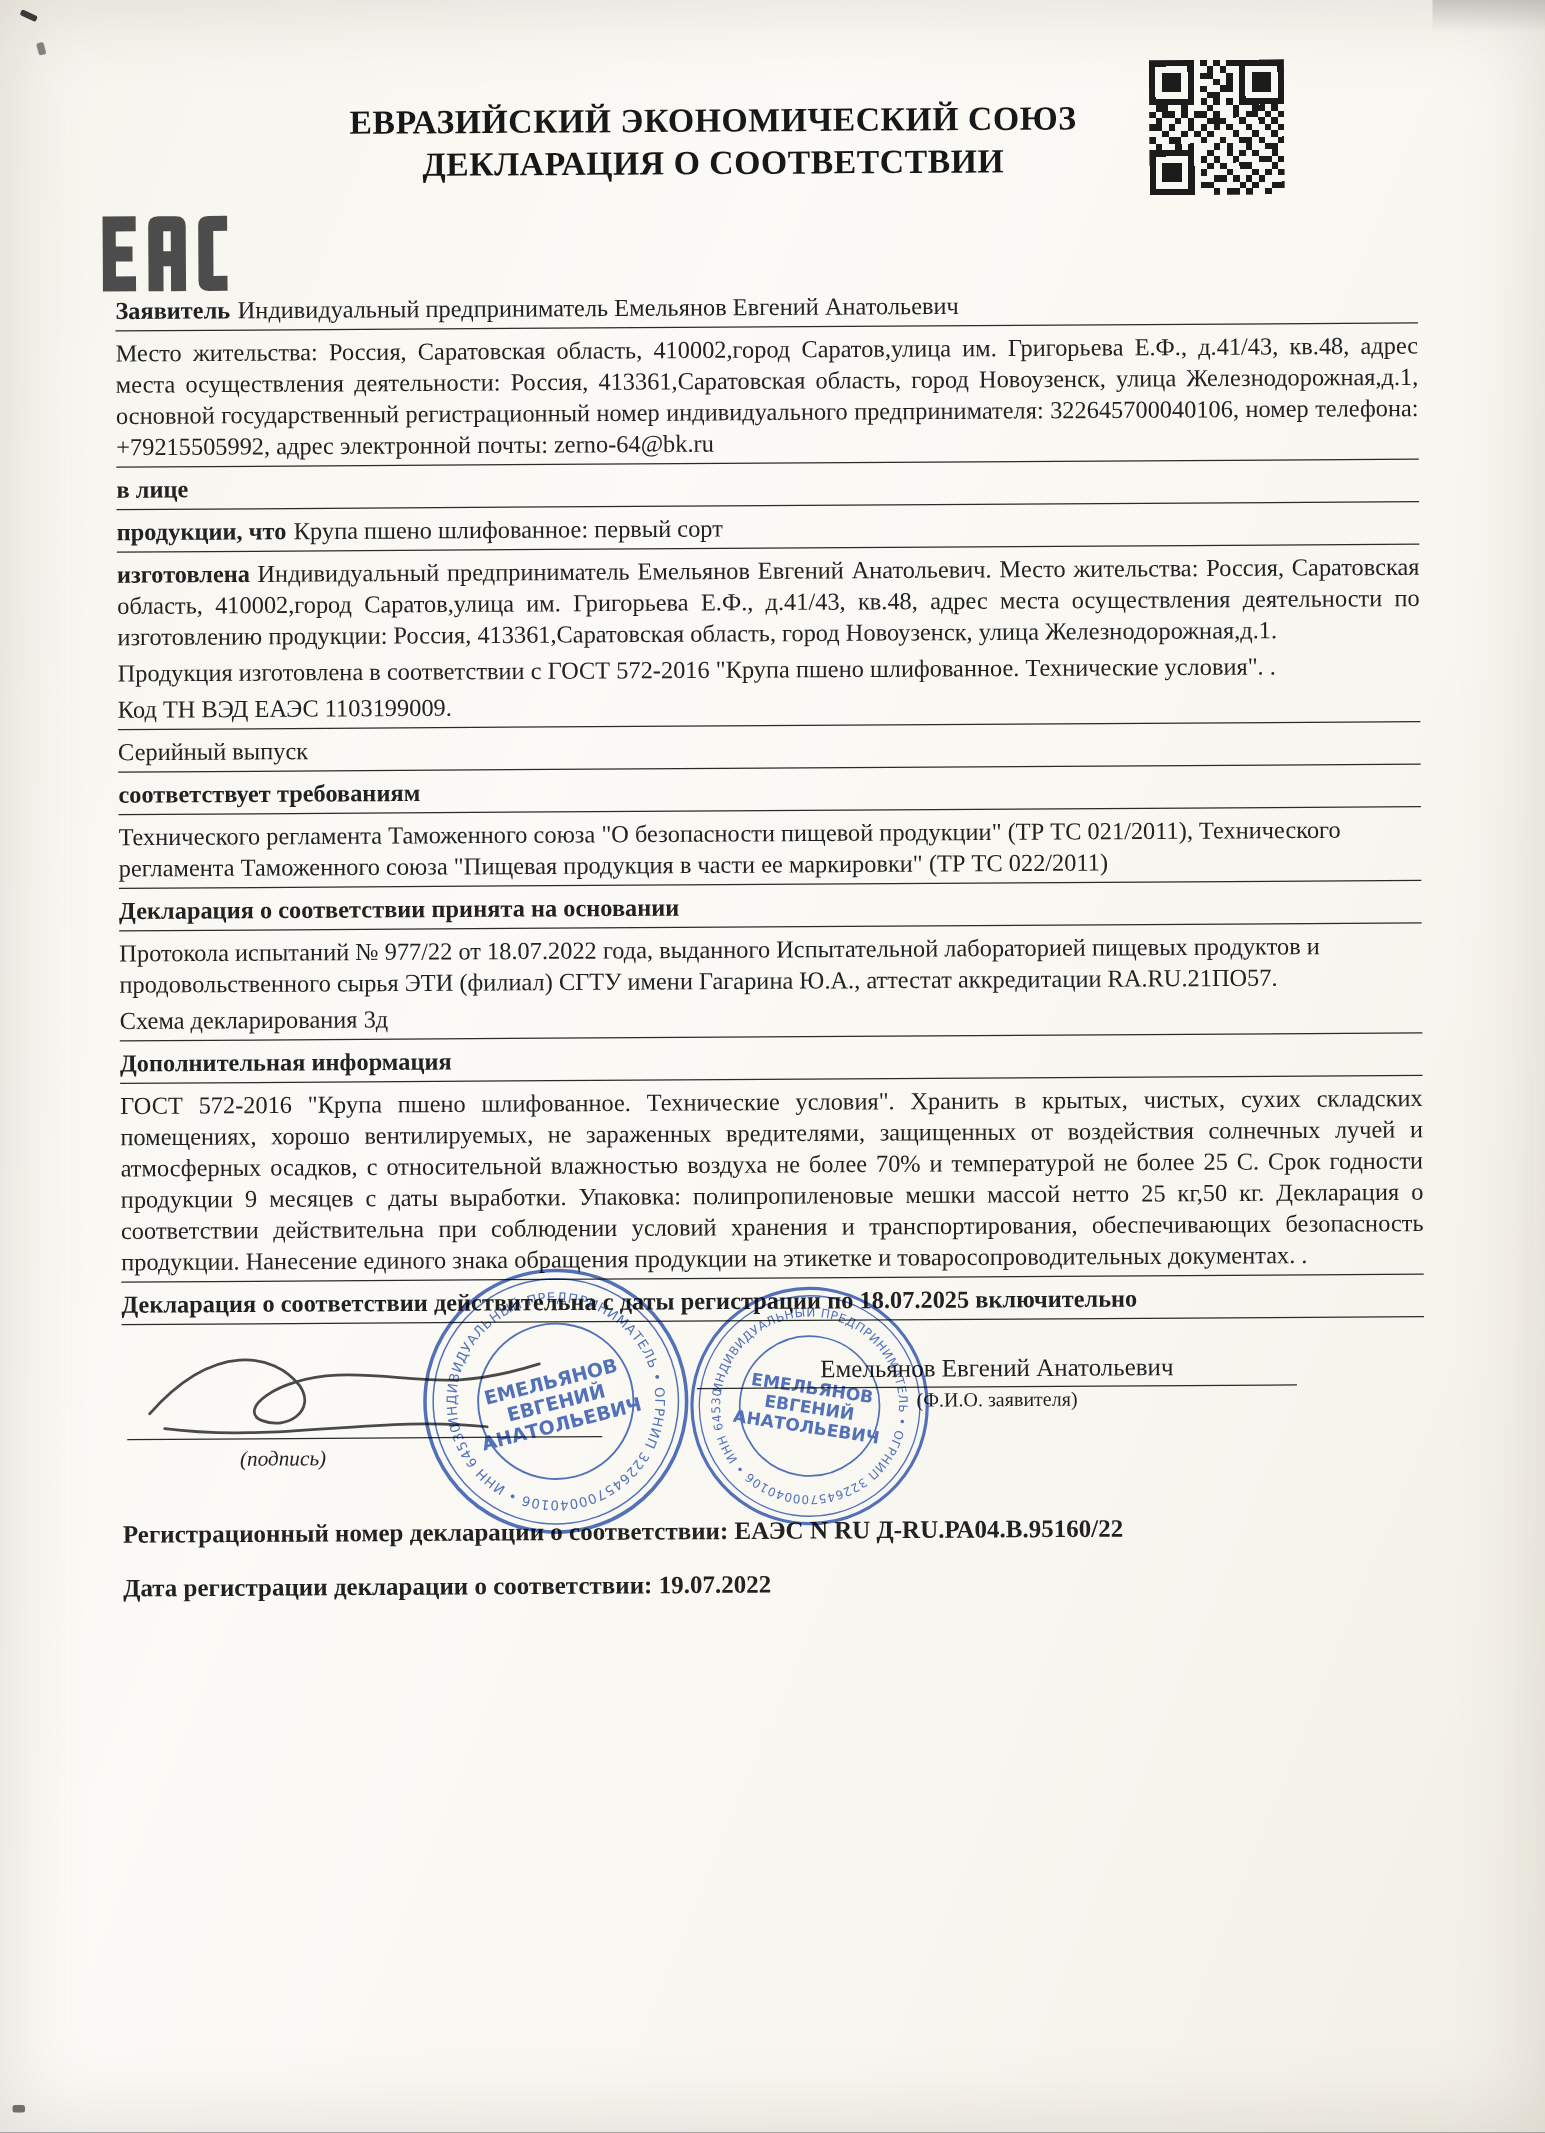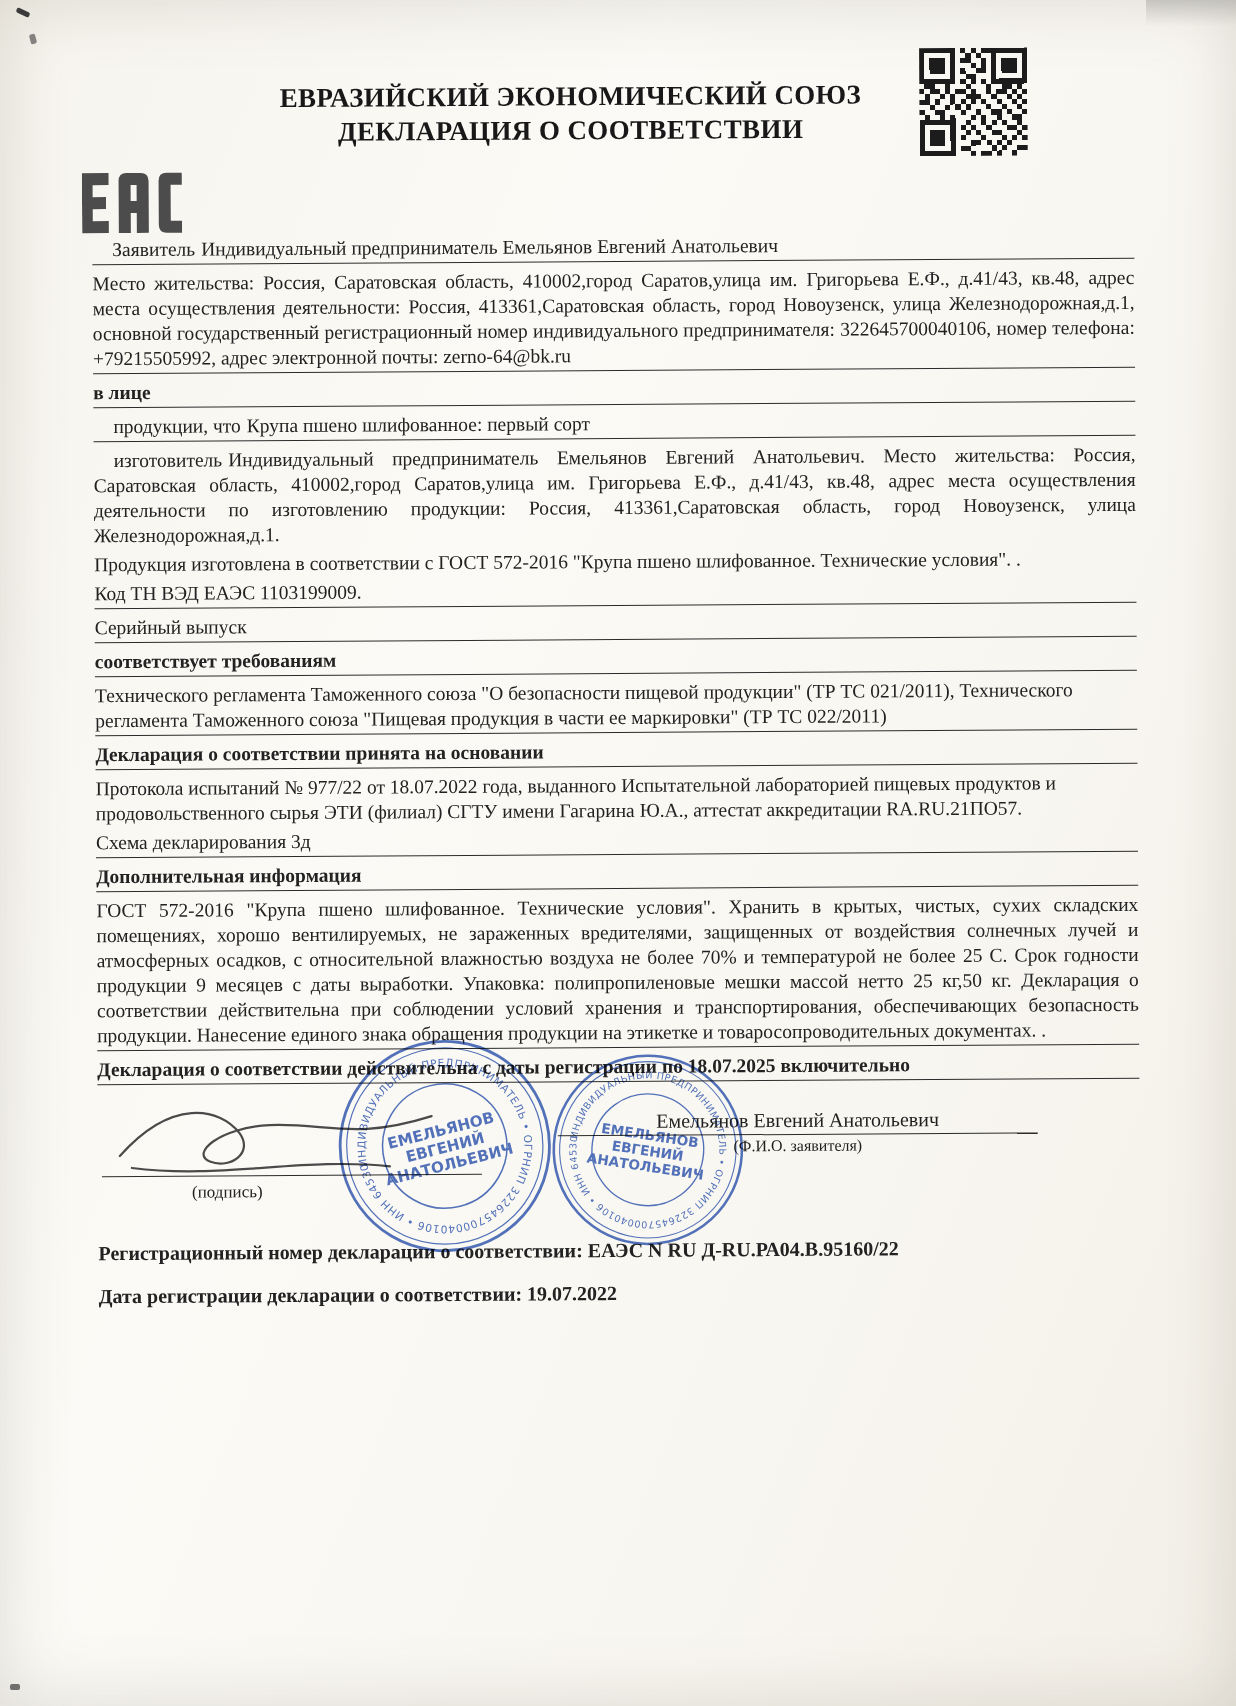--- a/index.html
+++ b/index.html
@@ -35,7 +35,7 @@
   .rule { border-bottom:1.5px solid #2b2b2b; padding-bottom:2px; margin-bottom:6px; }
   .bold { font-weight:700; }
   .just { text-align:justify; }
-  .lbl { font-weight:400; margin-right:6px;margin-left:20px; }
+  .lbl { font-weight:700; margin-right:6px; }
 
   .sig-block { position:relative; height:140px; margin-top:4px; }
 

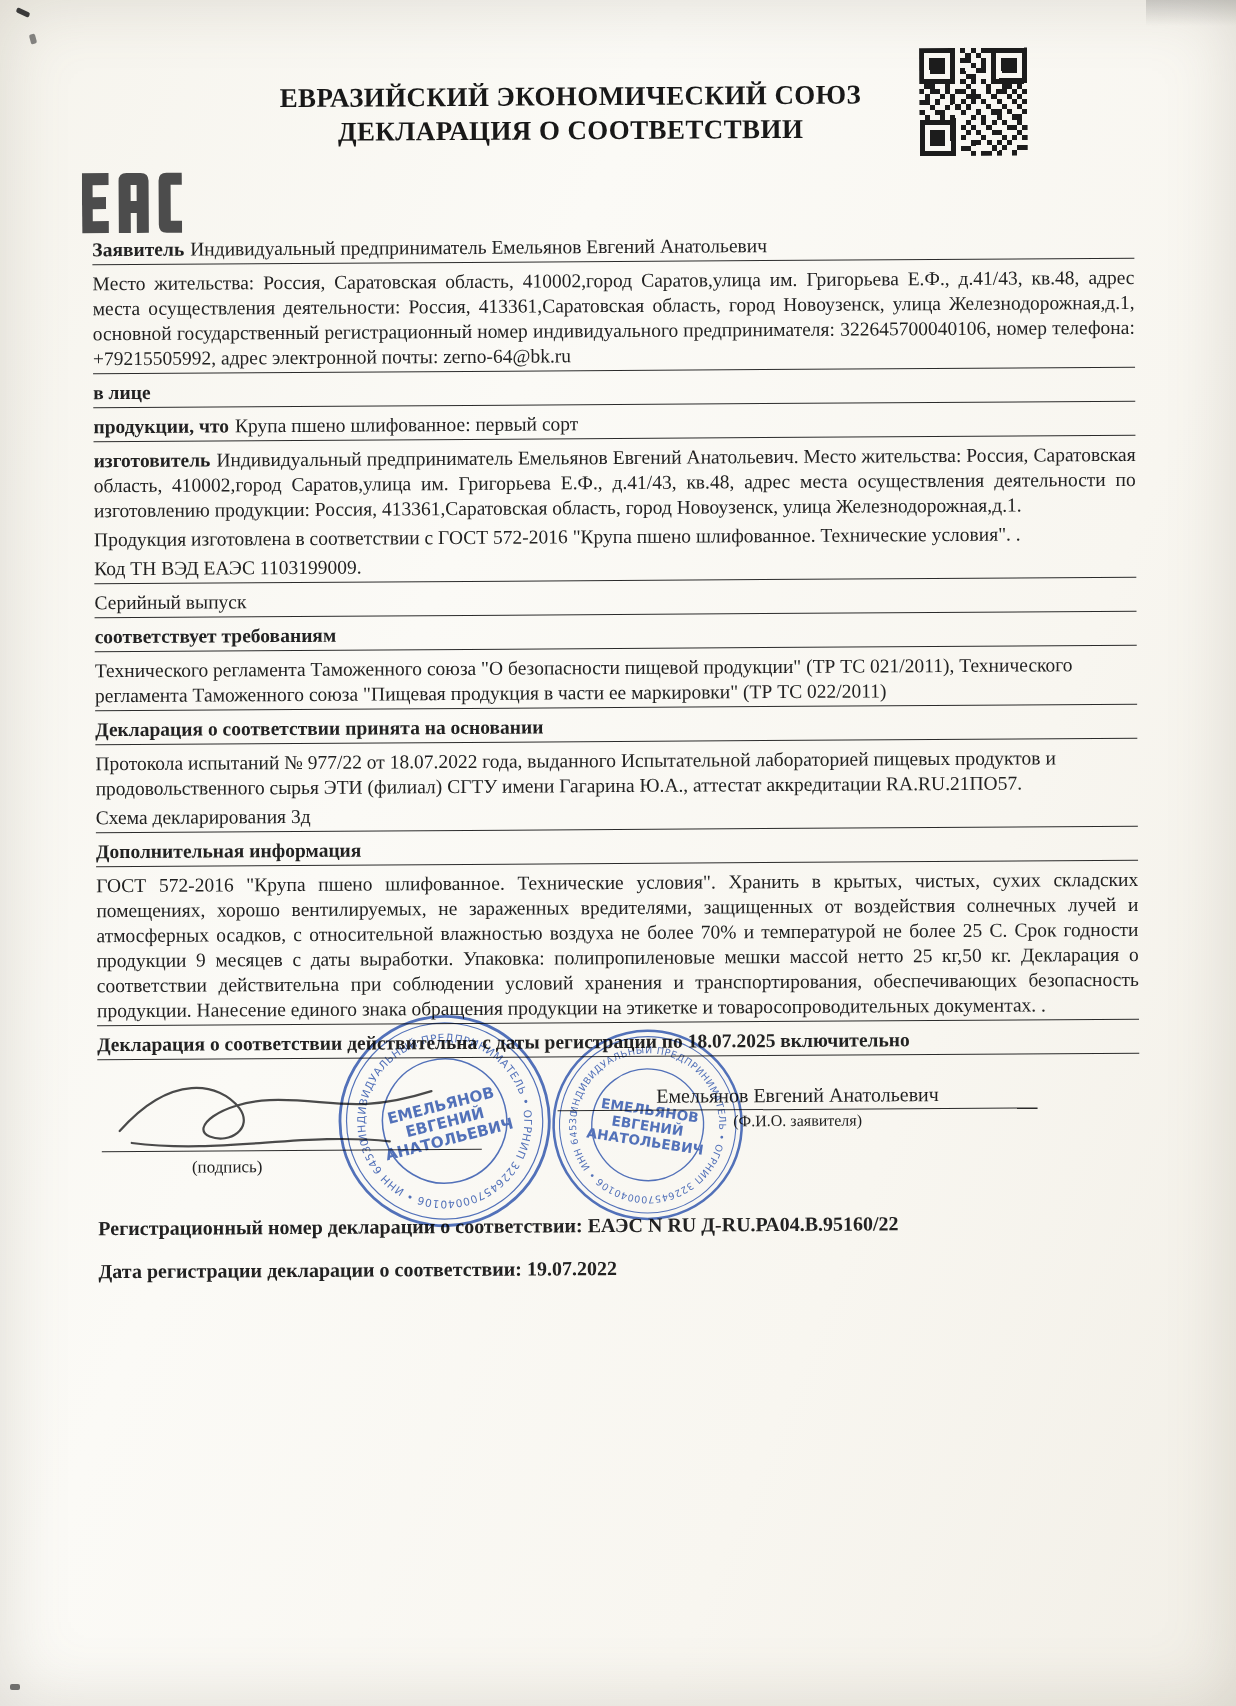--- a/index.html
+++ b/index.html
@@ -92,7 +92,7 @@
 
       <p class="row rule"><span class="lbl">продукции, что</span><span>Крупа пшено шлифованное: первый сорт</span></p>
 
-      <p class="row just"><span class="lbl">изготовитель</span><span>Индивидуальный предприниматель Емельянов Евгений Анатольевич. Место жительства: Россия, Саратовская область, 410002,город Саратов,улица им. Григорьева Е.Ф., д.41/43, кв.48, адрес места осуществления деятельности по изготовлению продукции: Россия, 413361,Саратовская область, город Новоузенск, улица Железнодорожная,д.1.</span></p>
+      <p class="row just"><span class="lbl">изготовлена</span><span>Индивидуальный предприниматель Емельянов Евгений Анатольевич. Место жительства: Россия, Саратовская область, 410002,город Саратов,улица им. Григорьева Е.Ф., д.41/43, кв.48, адрес места осуществления деятельности по изготовлению продукции: Россия, 413361,Саратовская область, город Новоузенск, улица Железнодорожная,д.1.</span></p>
 
       <p class="row">Продукция изготовлена в соответствии с ГОСТ 572-2016 "Крупа пшено шлифованное. Технические условия". .</p>
 

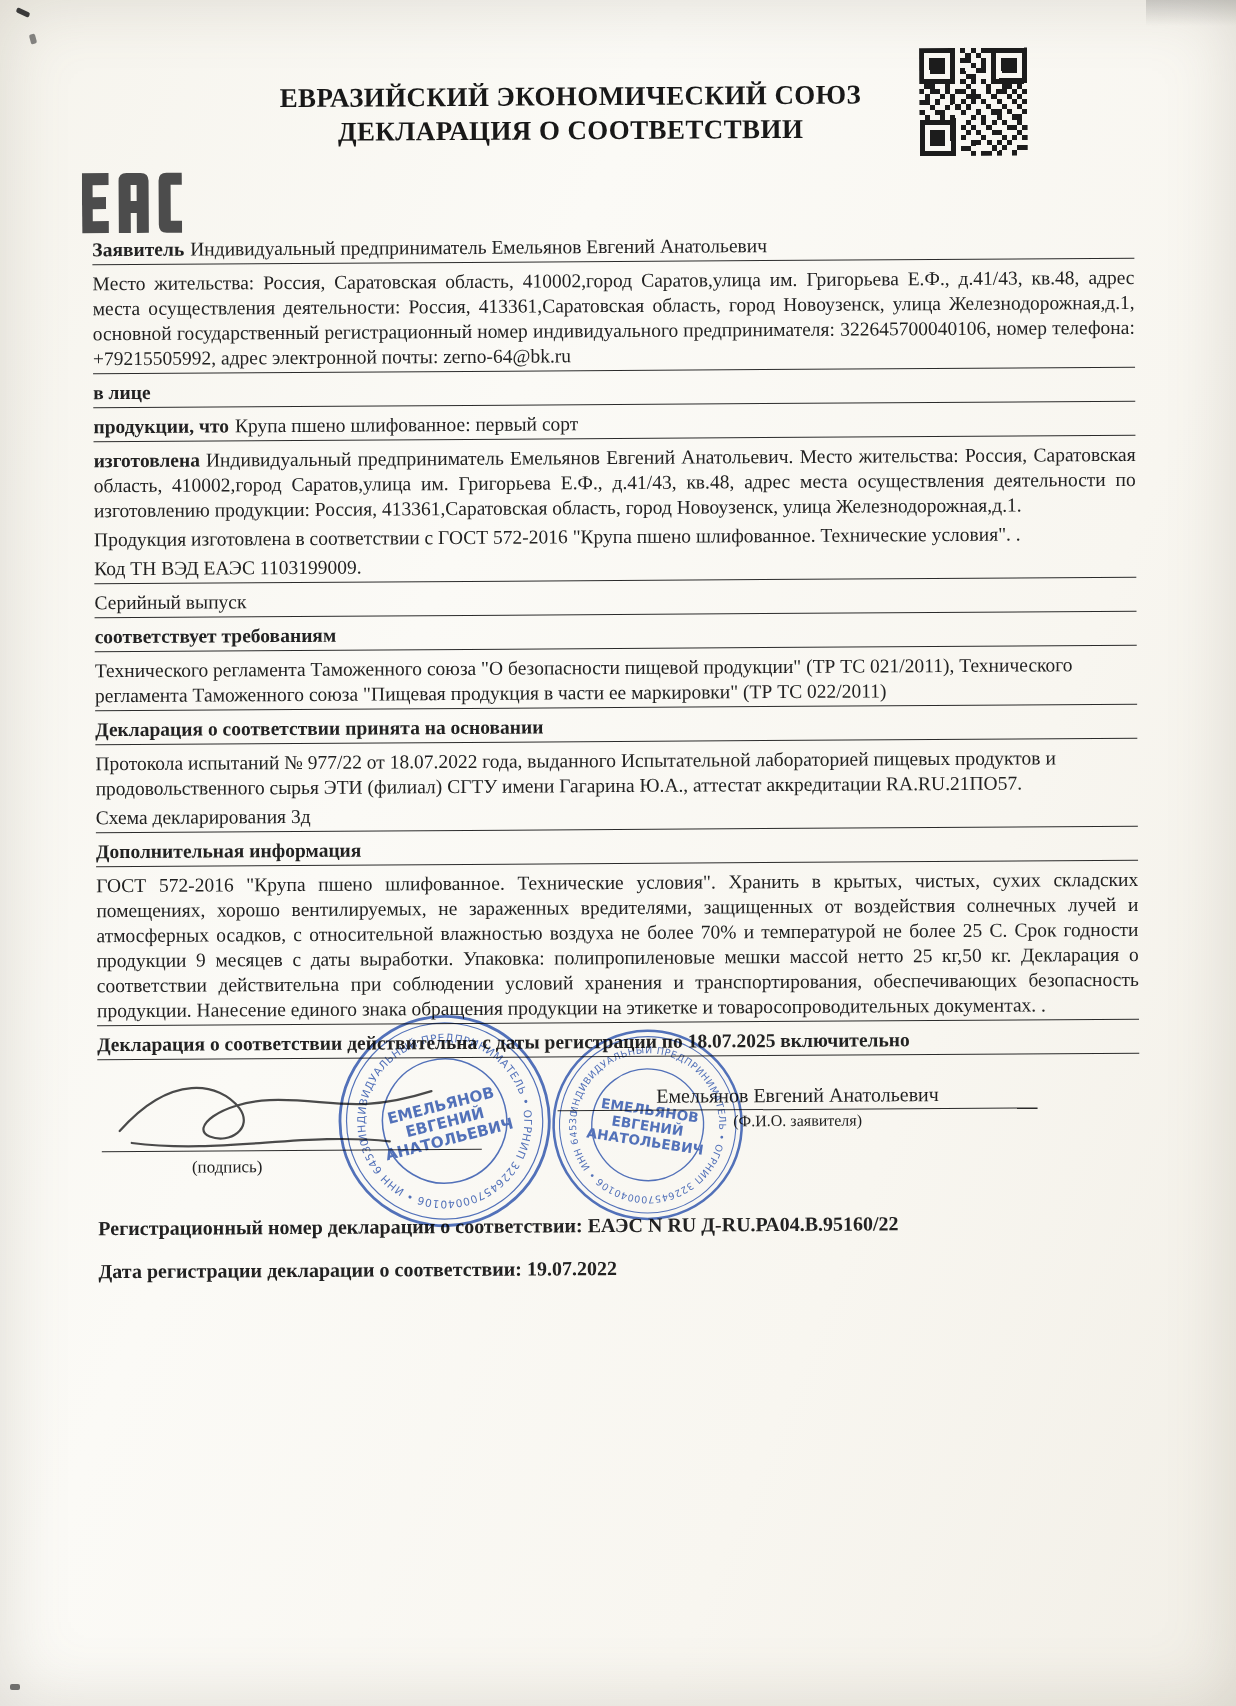--- a/index.html
+++ b/index.html
@@ -41,7 +41,7 @@
 
   .sign-area { position:absolute; left:4px; top:-6px; width:380px; border-bottom:1.4px solid #2b2b2b; height:92px; }
   .sign-area svg { position:absolute; left:0; bottom:-6px; width:360px; height:92px; }
-  .sign-caption { position:absolute; left:94px; top:92px; font-size:17px; color:#222; }
+  .sign-caption { position:absolute; left:94px; top:92px; font-size:17px; color:#222;font-style:italic; }
 
   .name-area { position:absolute; left:460px; top:22px; width:480px; text-align:center; }
   .name-area .name { font-size:20px; border-bottom:1.4px solid #2b2b2b; padding-bottom:2px; }

